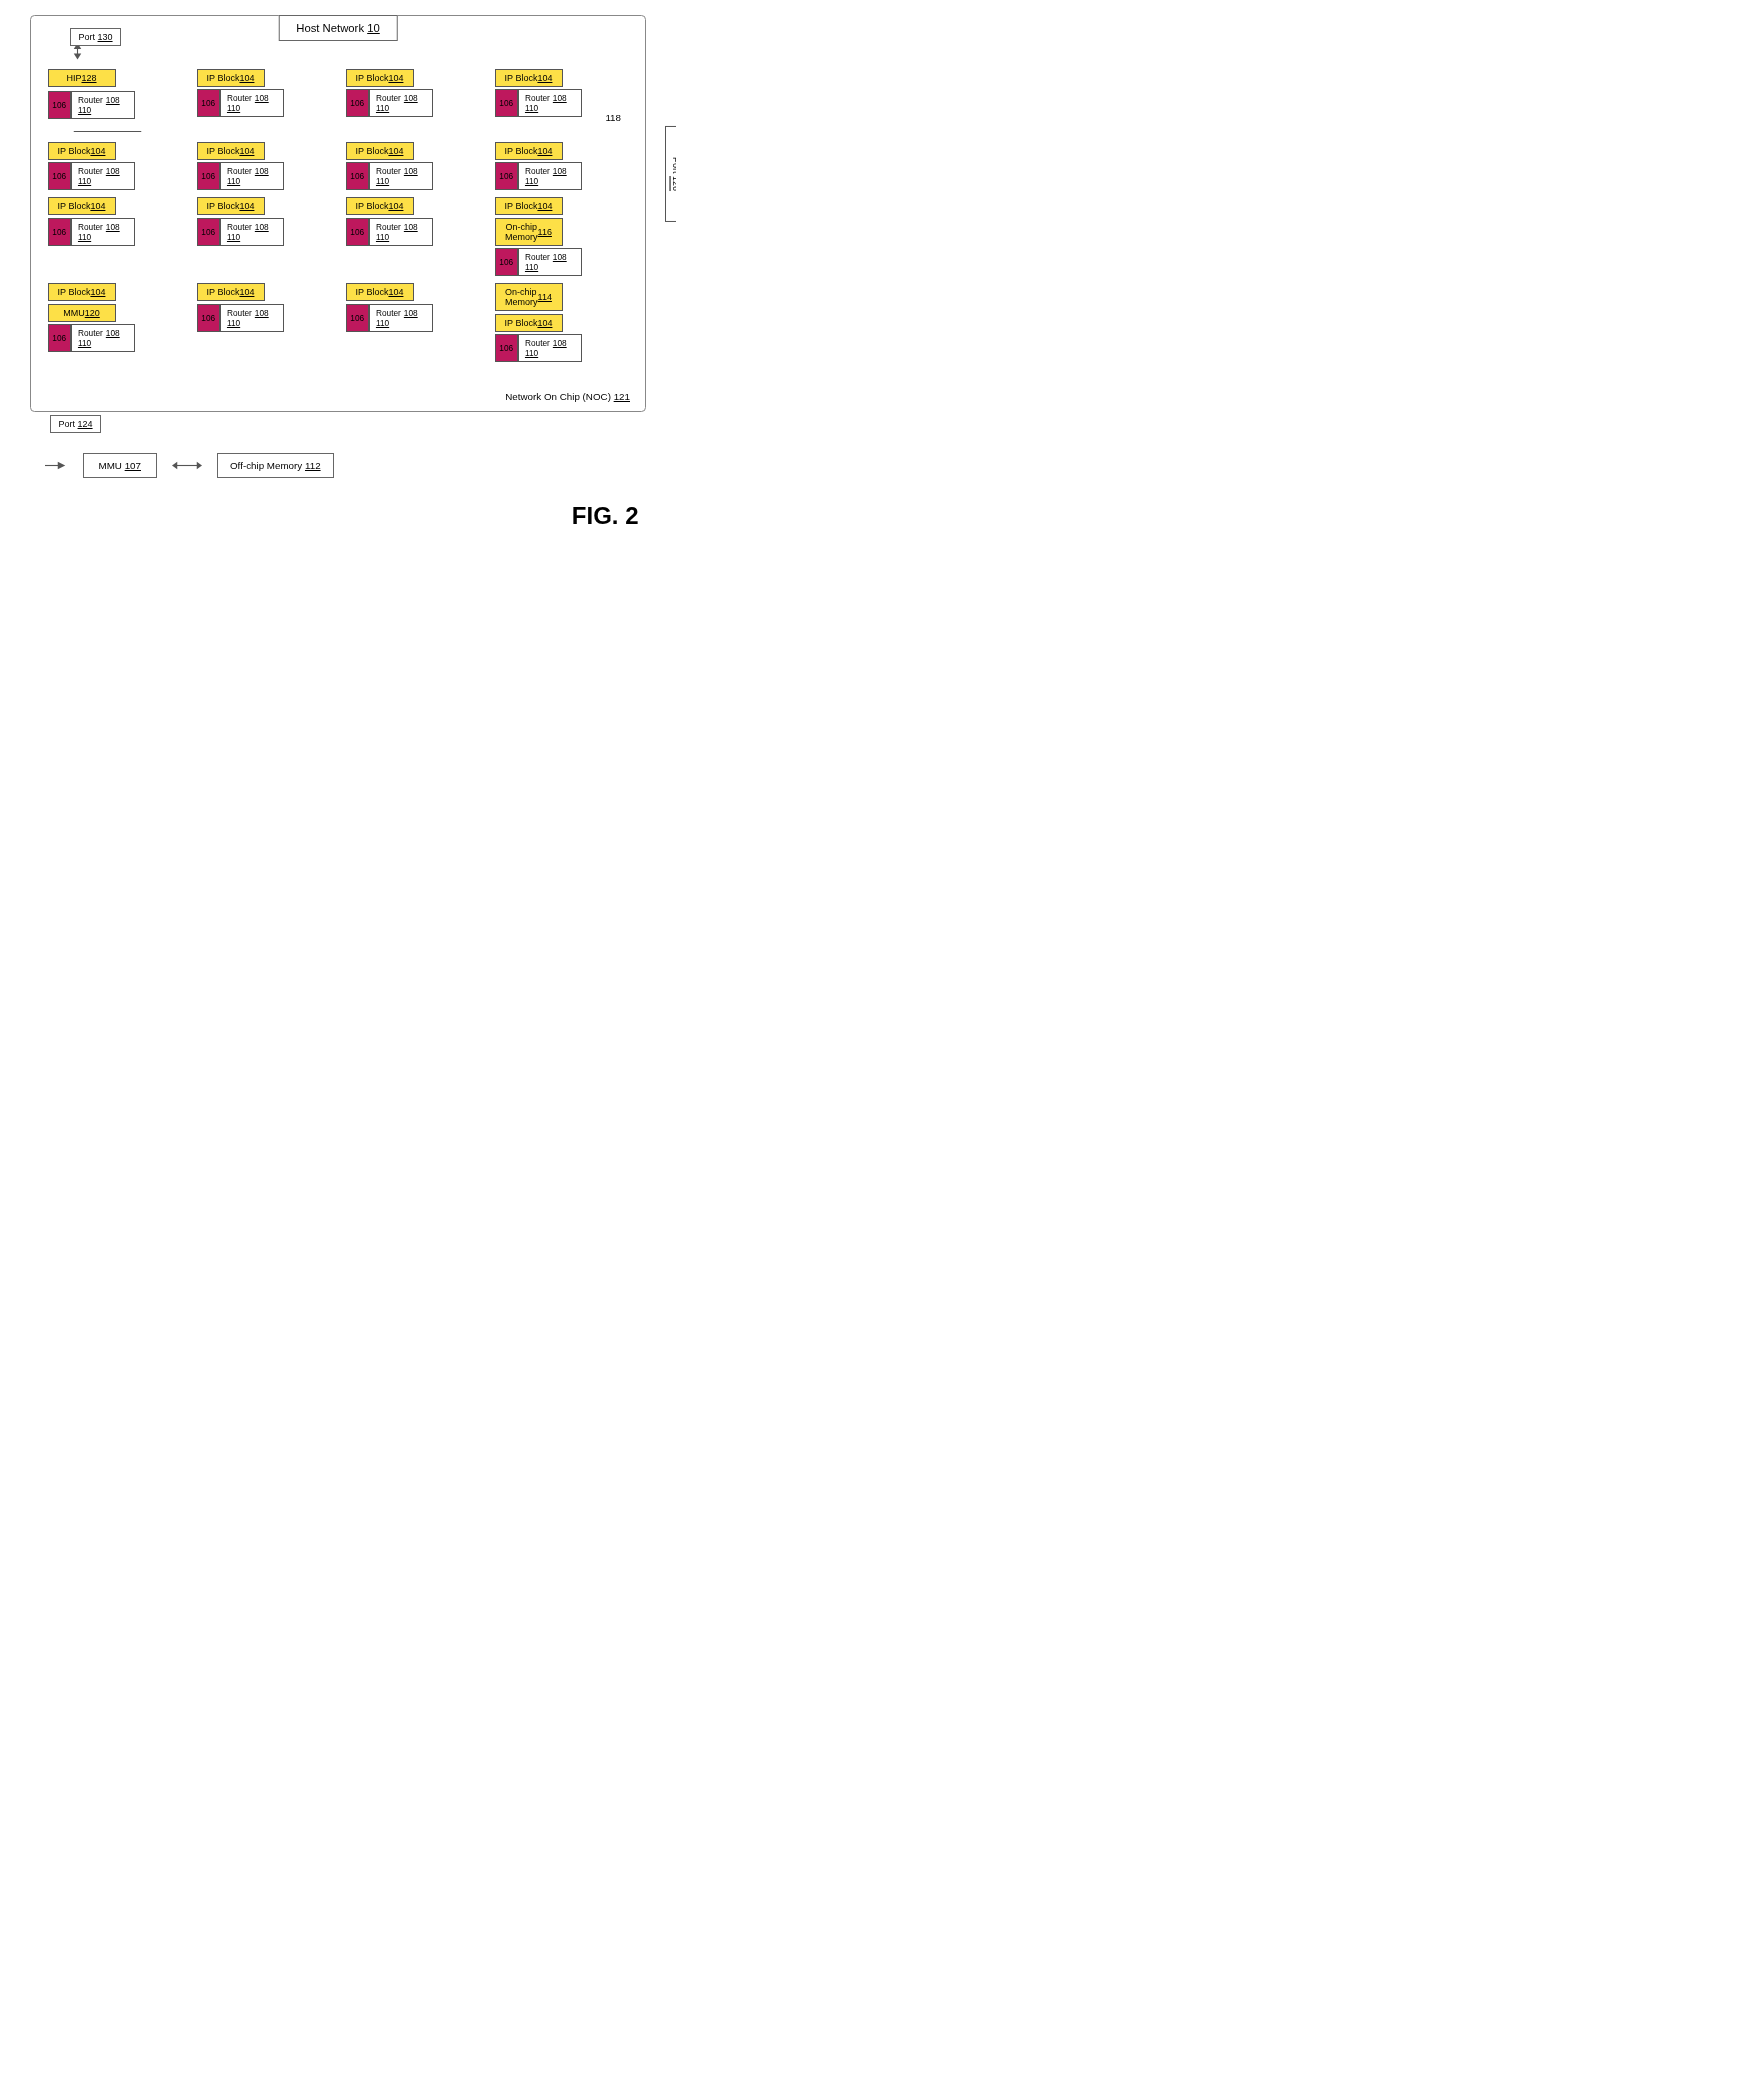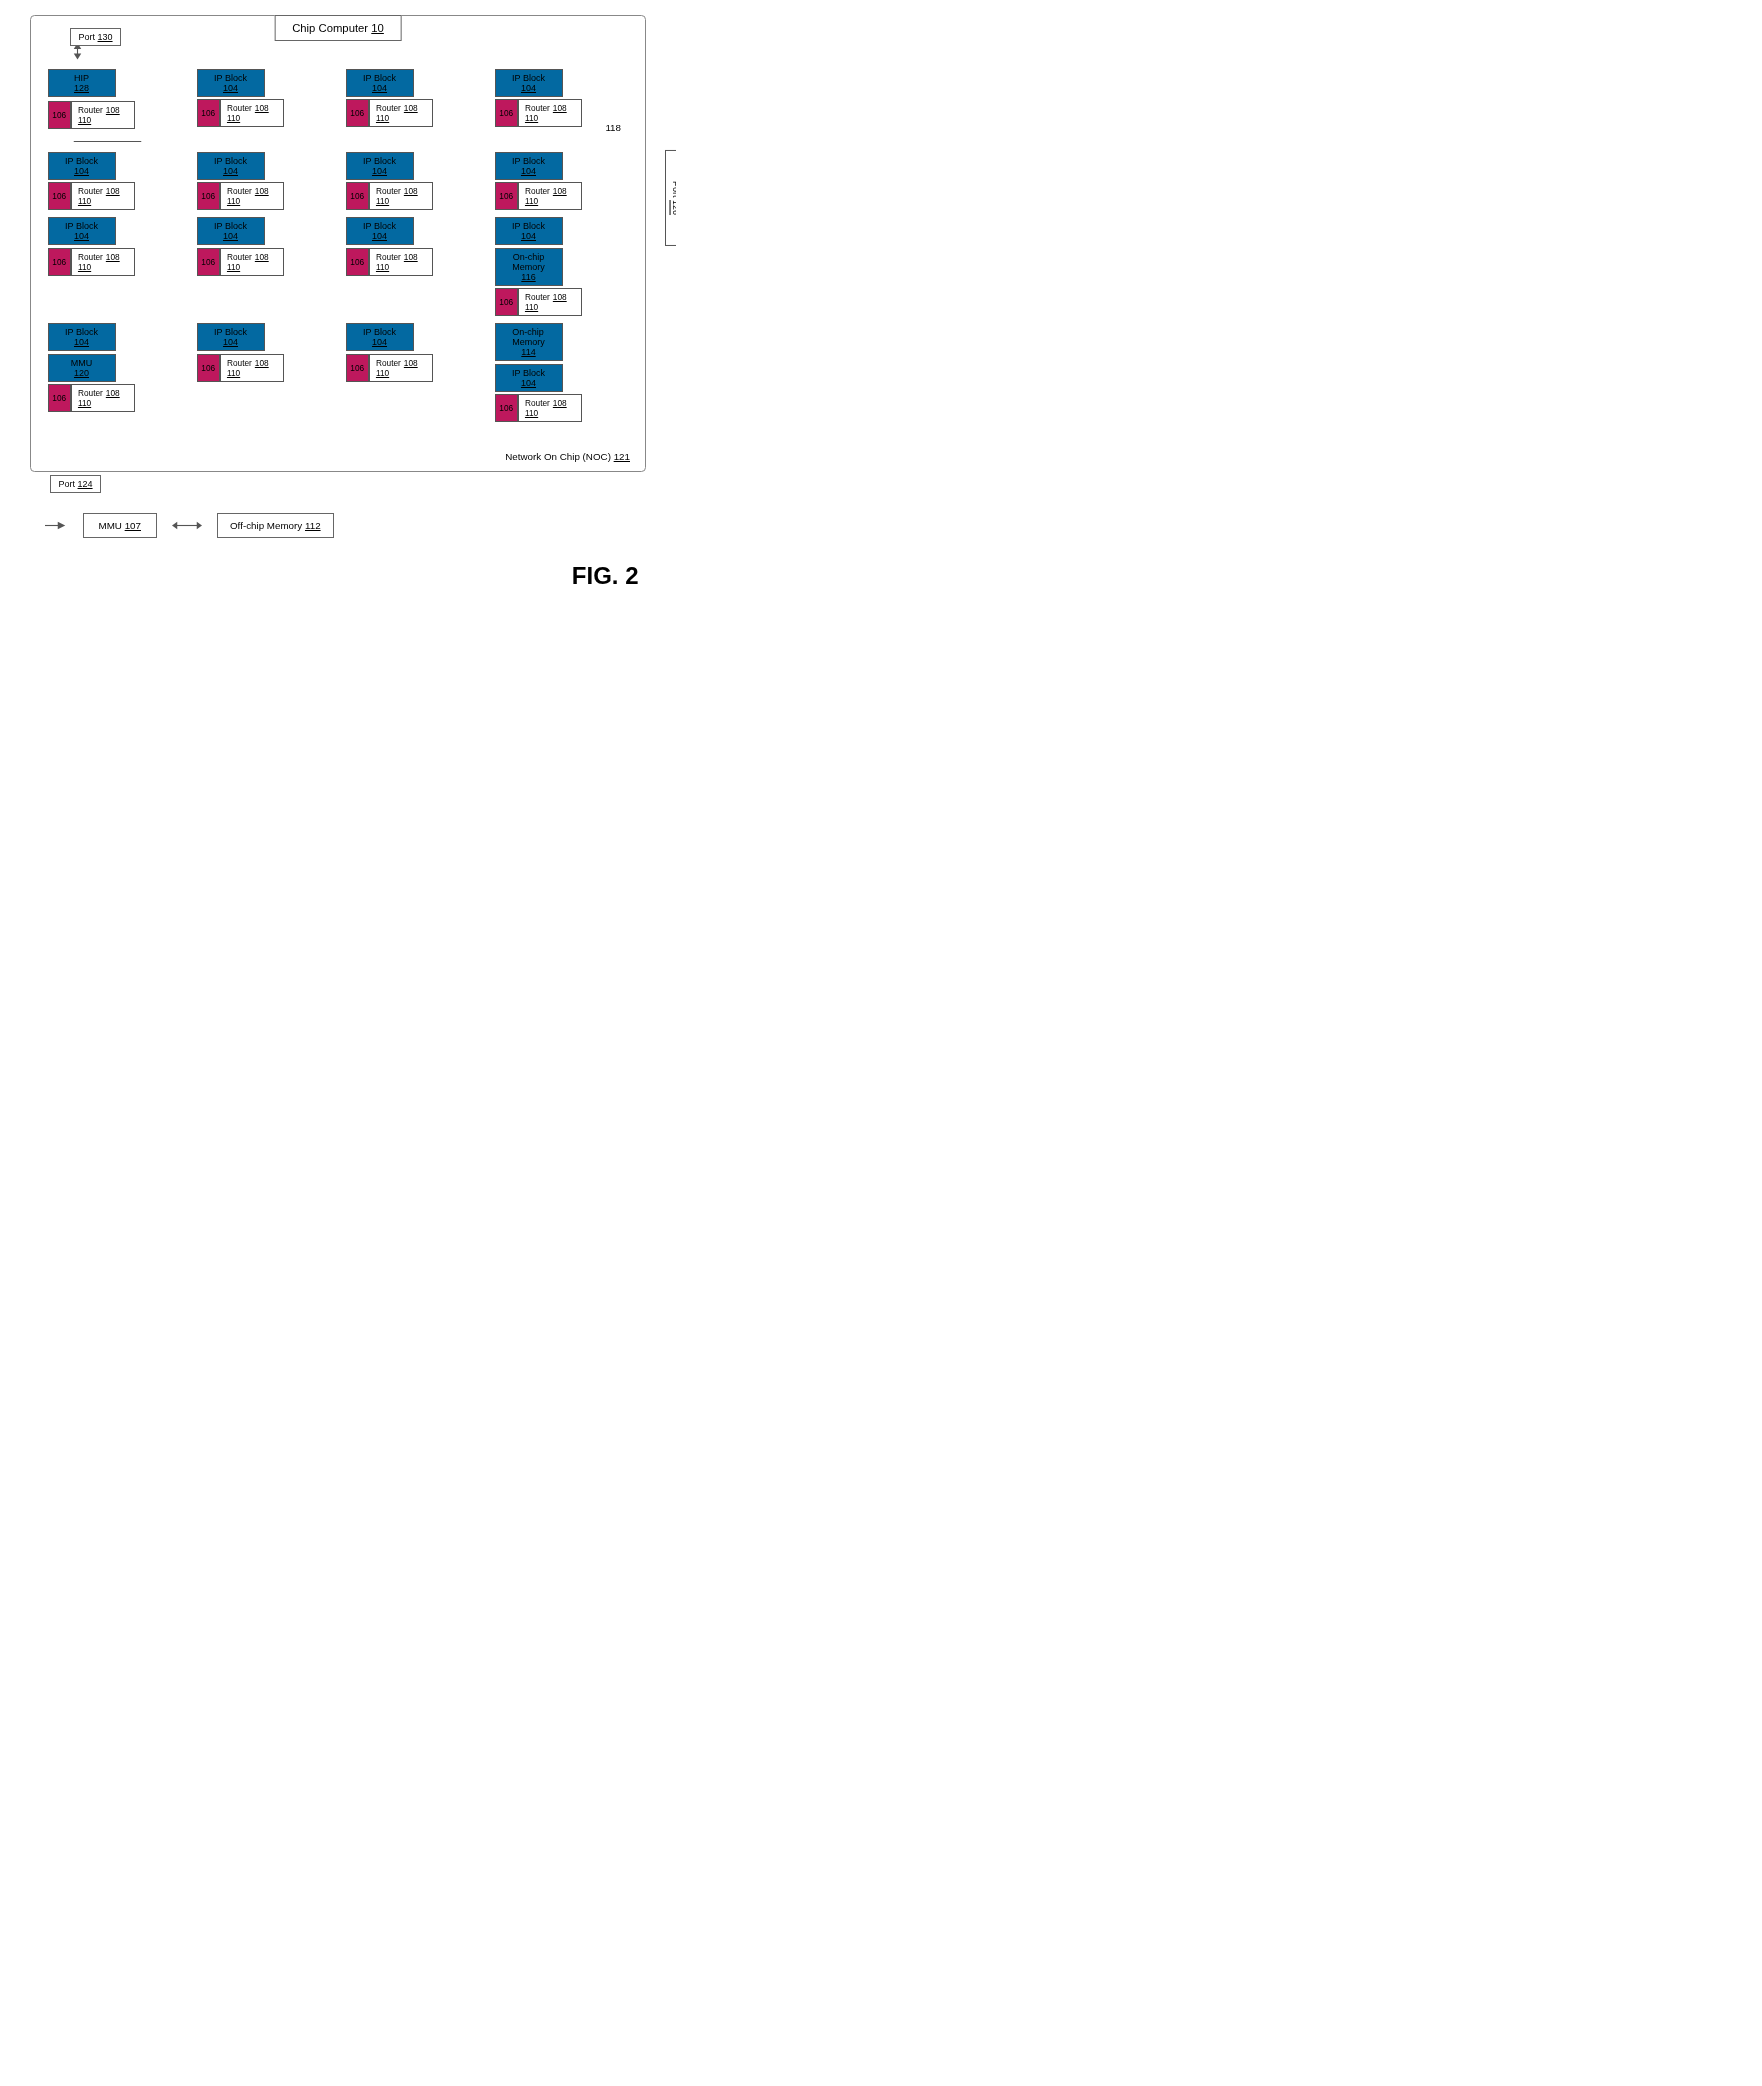--- a/index.html
+++ b/index.html
@@ -135,7 +135,7 @@
 
   <div class="host-row">
     <div class="host-computer-box">
-      <span>Chip Computer</span>
+      <span>Host Network</span>
       <span style="text-decoration:underline;">10</span>
     </div>
   </div>

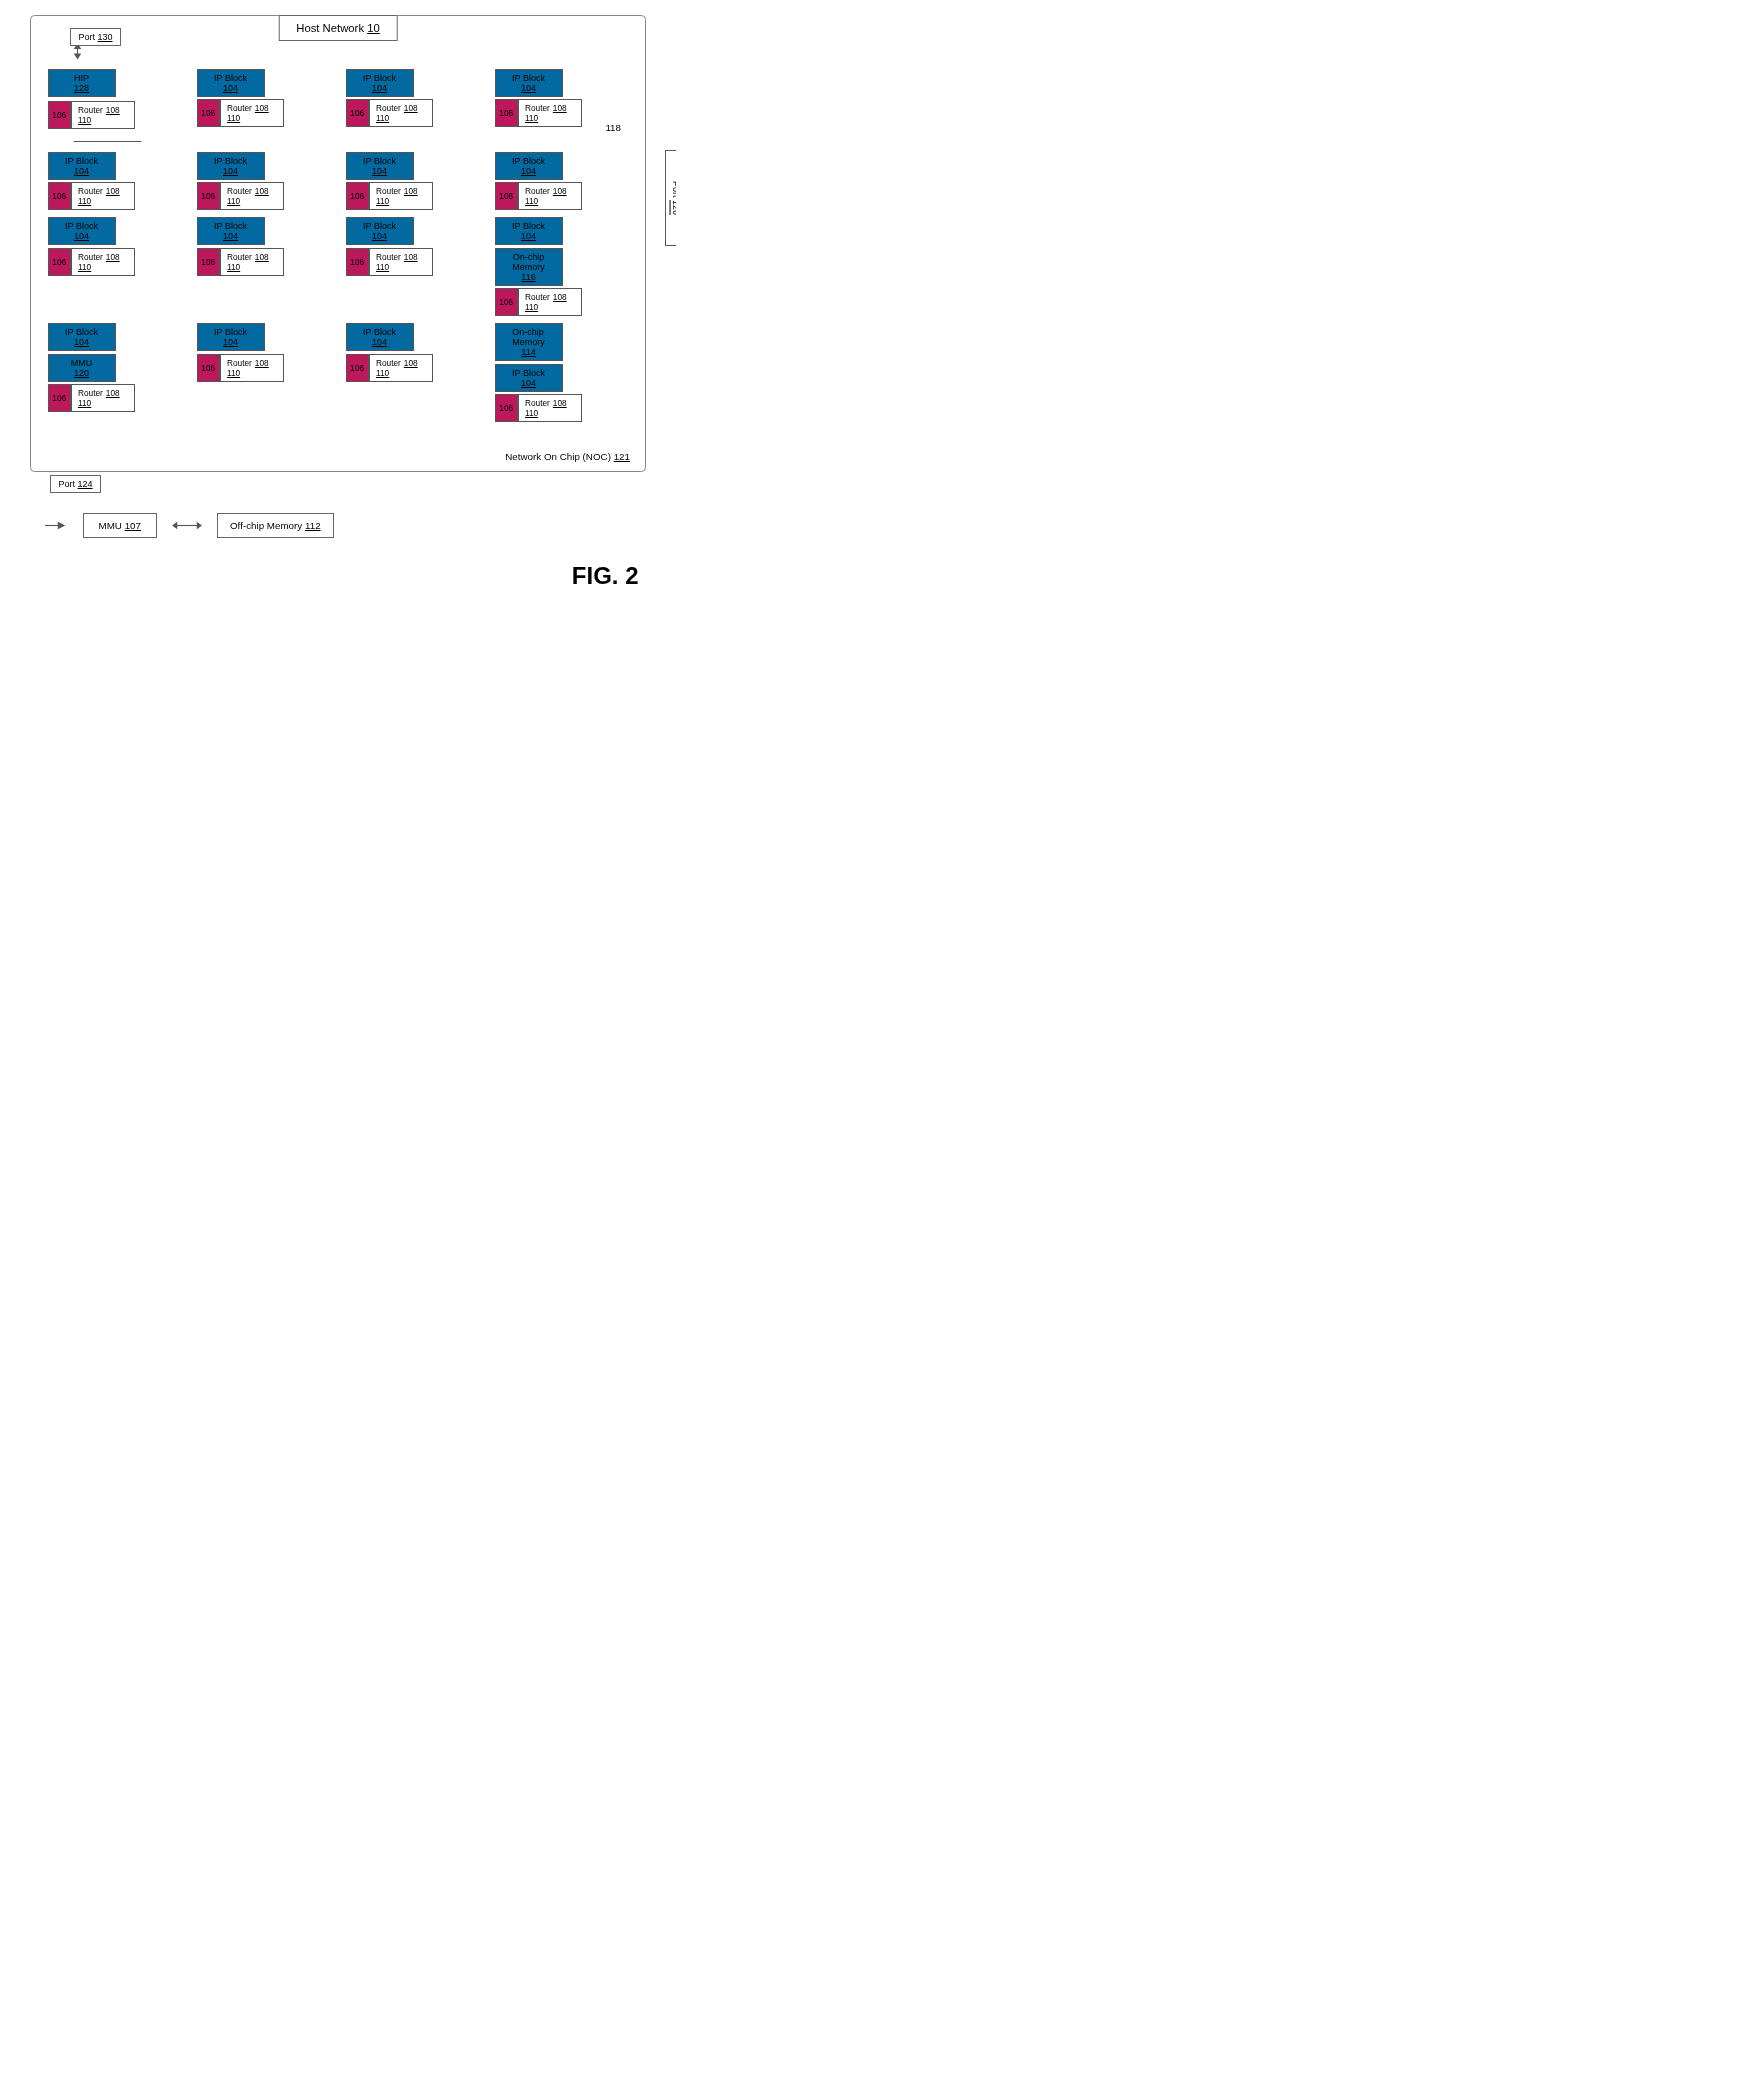--- a/index.html
+++ b/index.html
@@ -91,9 +91,9 @@
       border: 1.1px solid #555;
       padding: 3px 7.5px;
       font-size: 9px;
-      background: #0369a1;
-      display: flex;
-      flex-direction: column;
+      background: #fde047;
+      display: flex;
+      flex-direction: row;
       align-items: center;
       justify-content: center;
       min-width: 68px;

